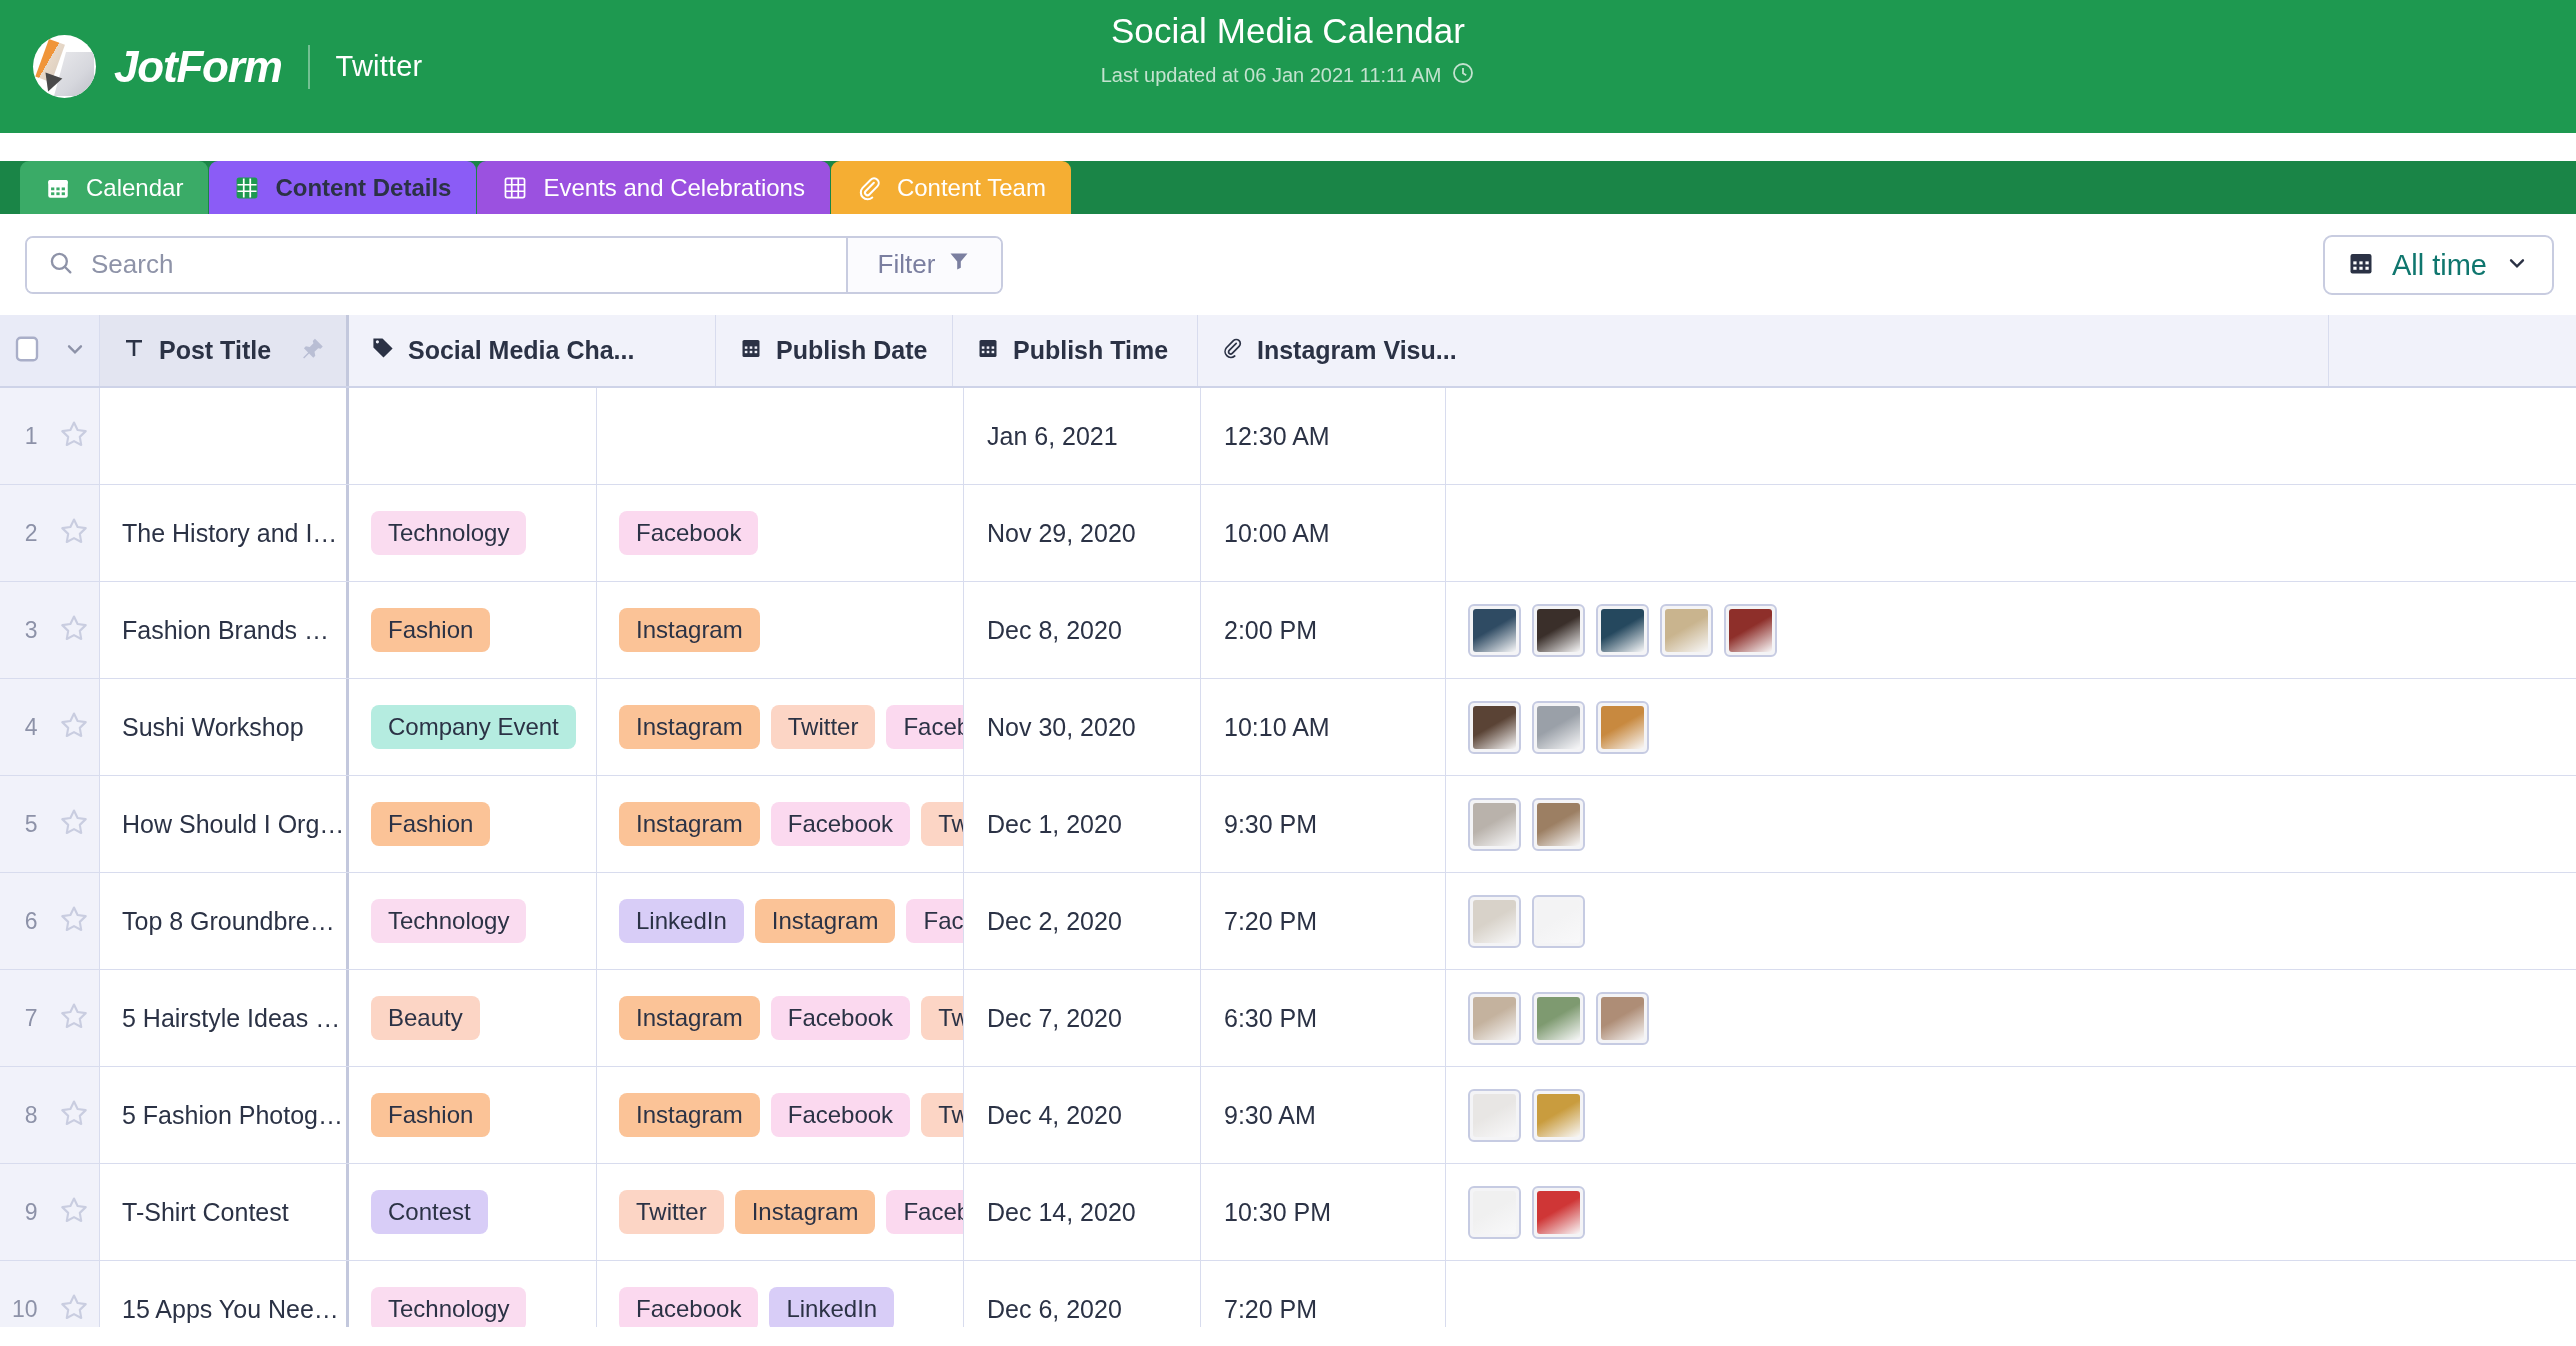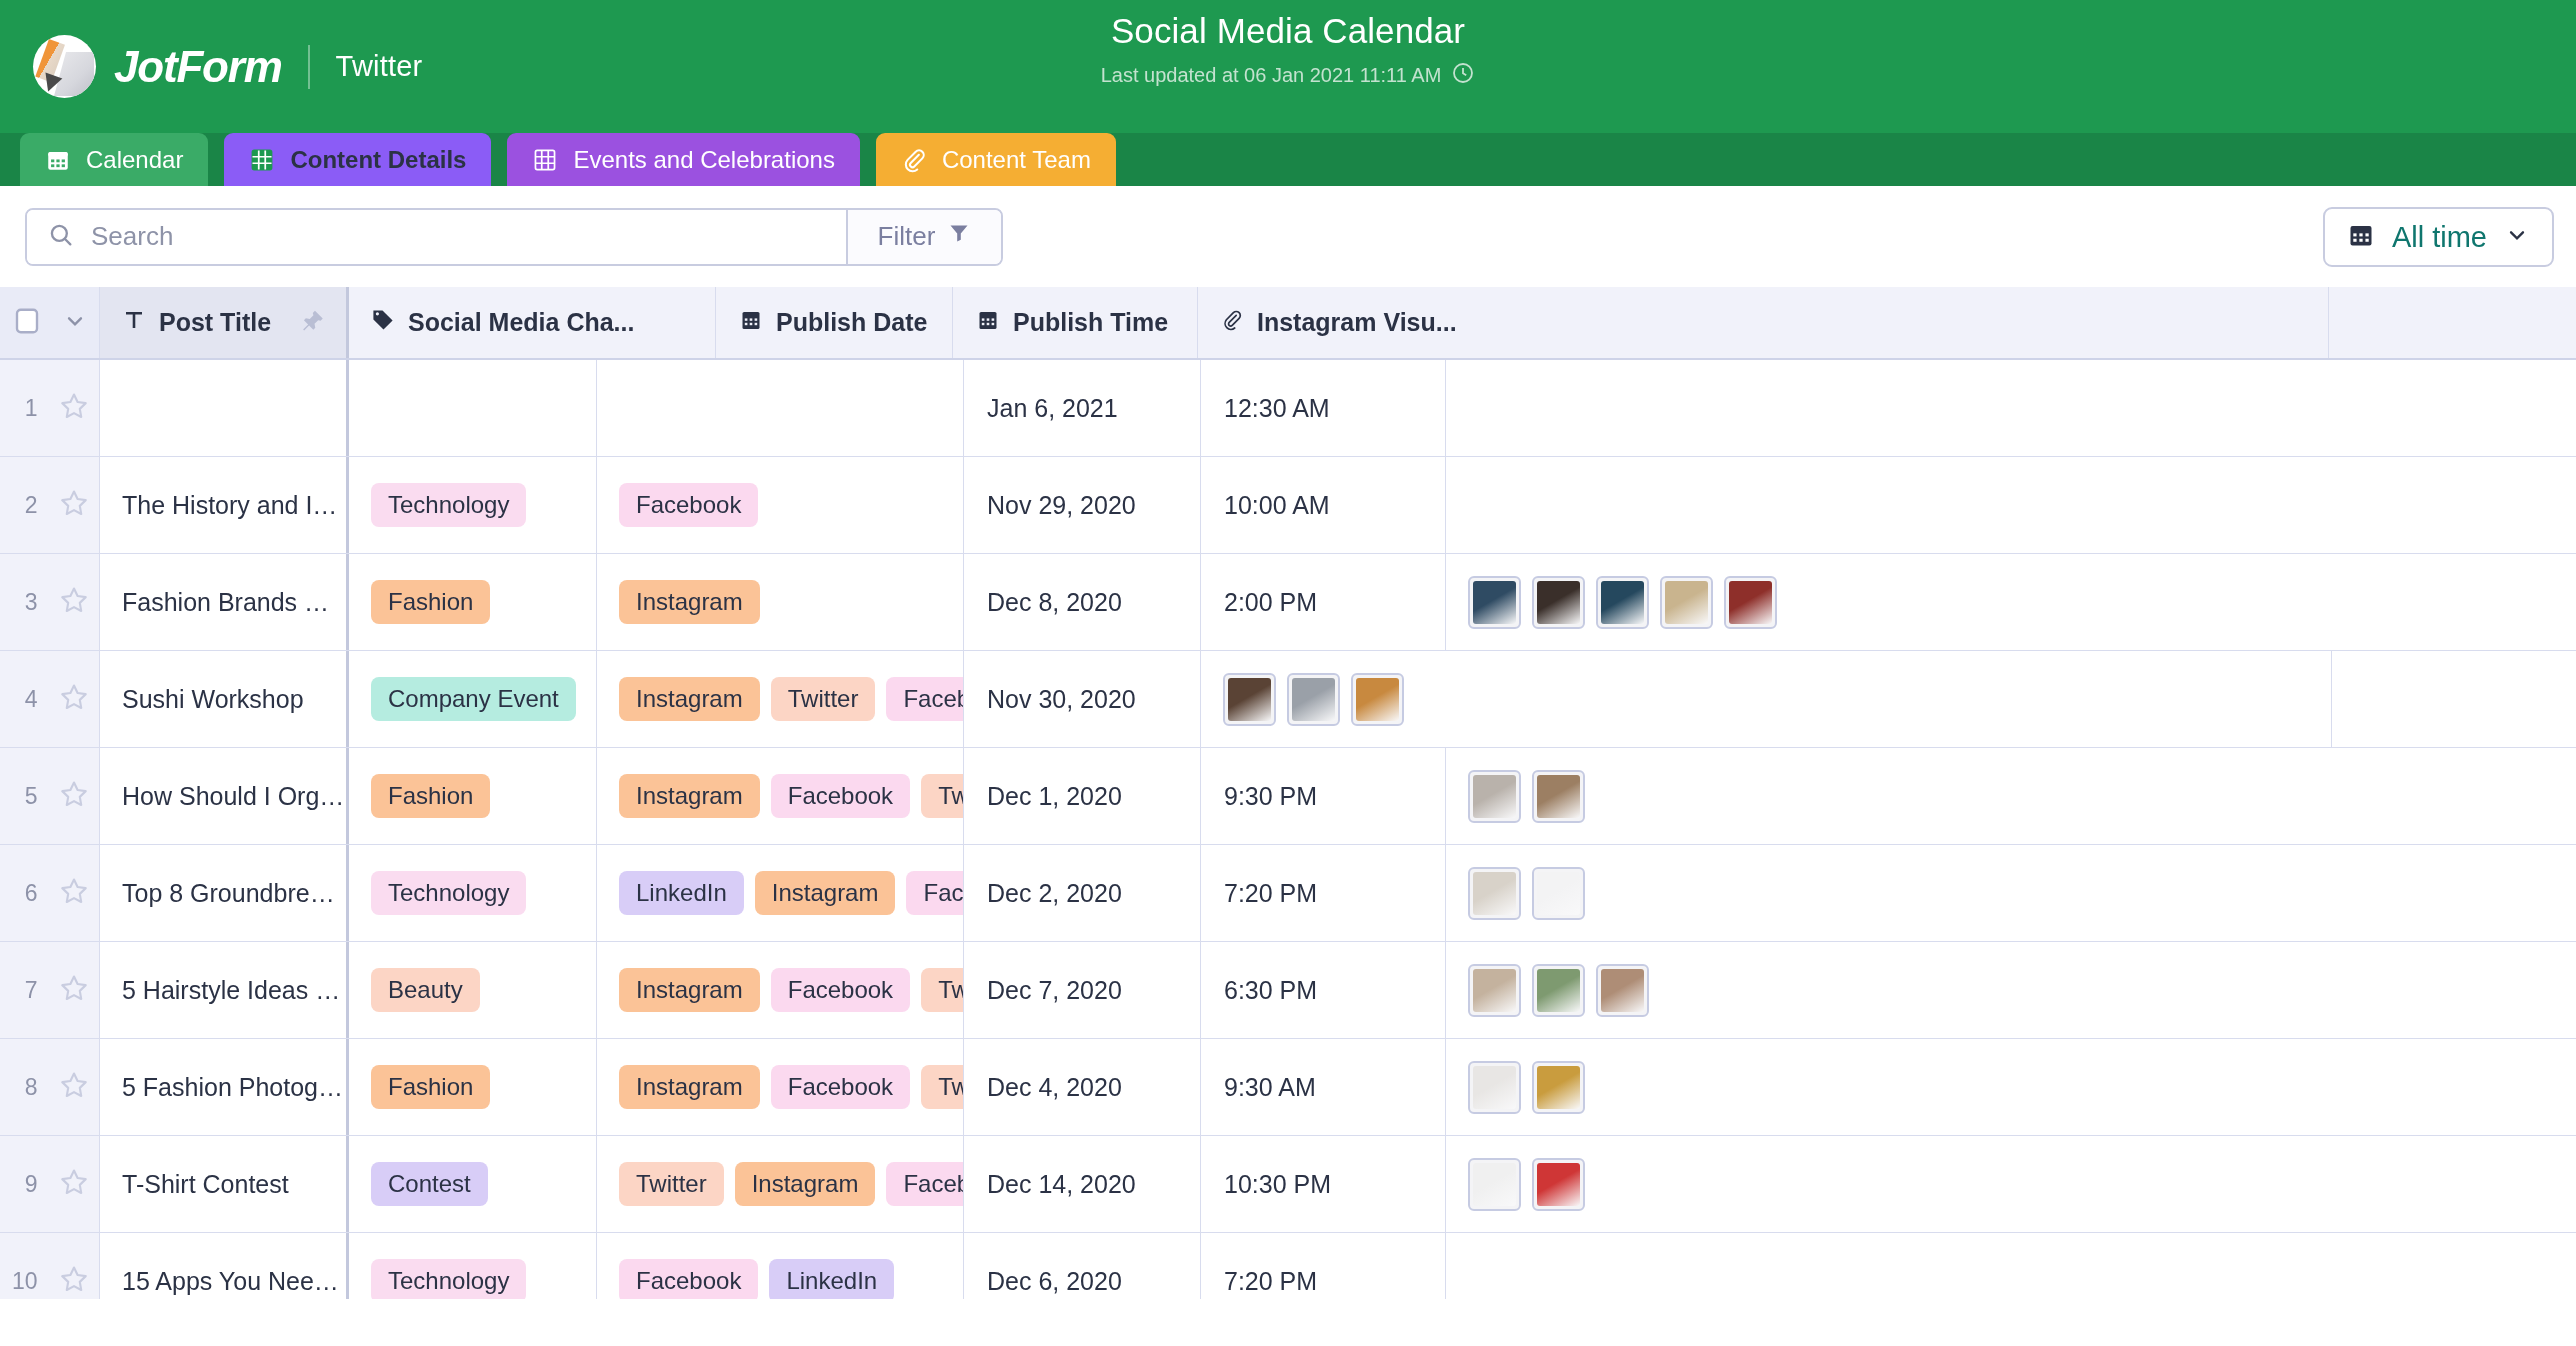--- a/index.html
+++ b/index.html
@@ -97,8 +97,9 @@
     display: flex;
     align-items: flex-end;
     padding-left: 20px;
-    gap: 16px;
+    gap: 1px;
     position: relative;
+    margin-top: 28px;
   }
   .tab {
     height: 53px;

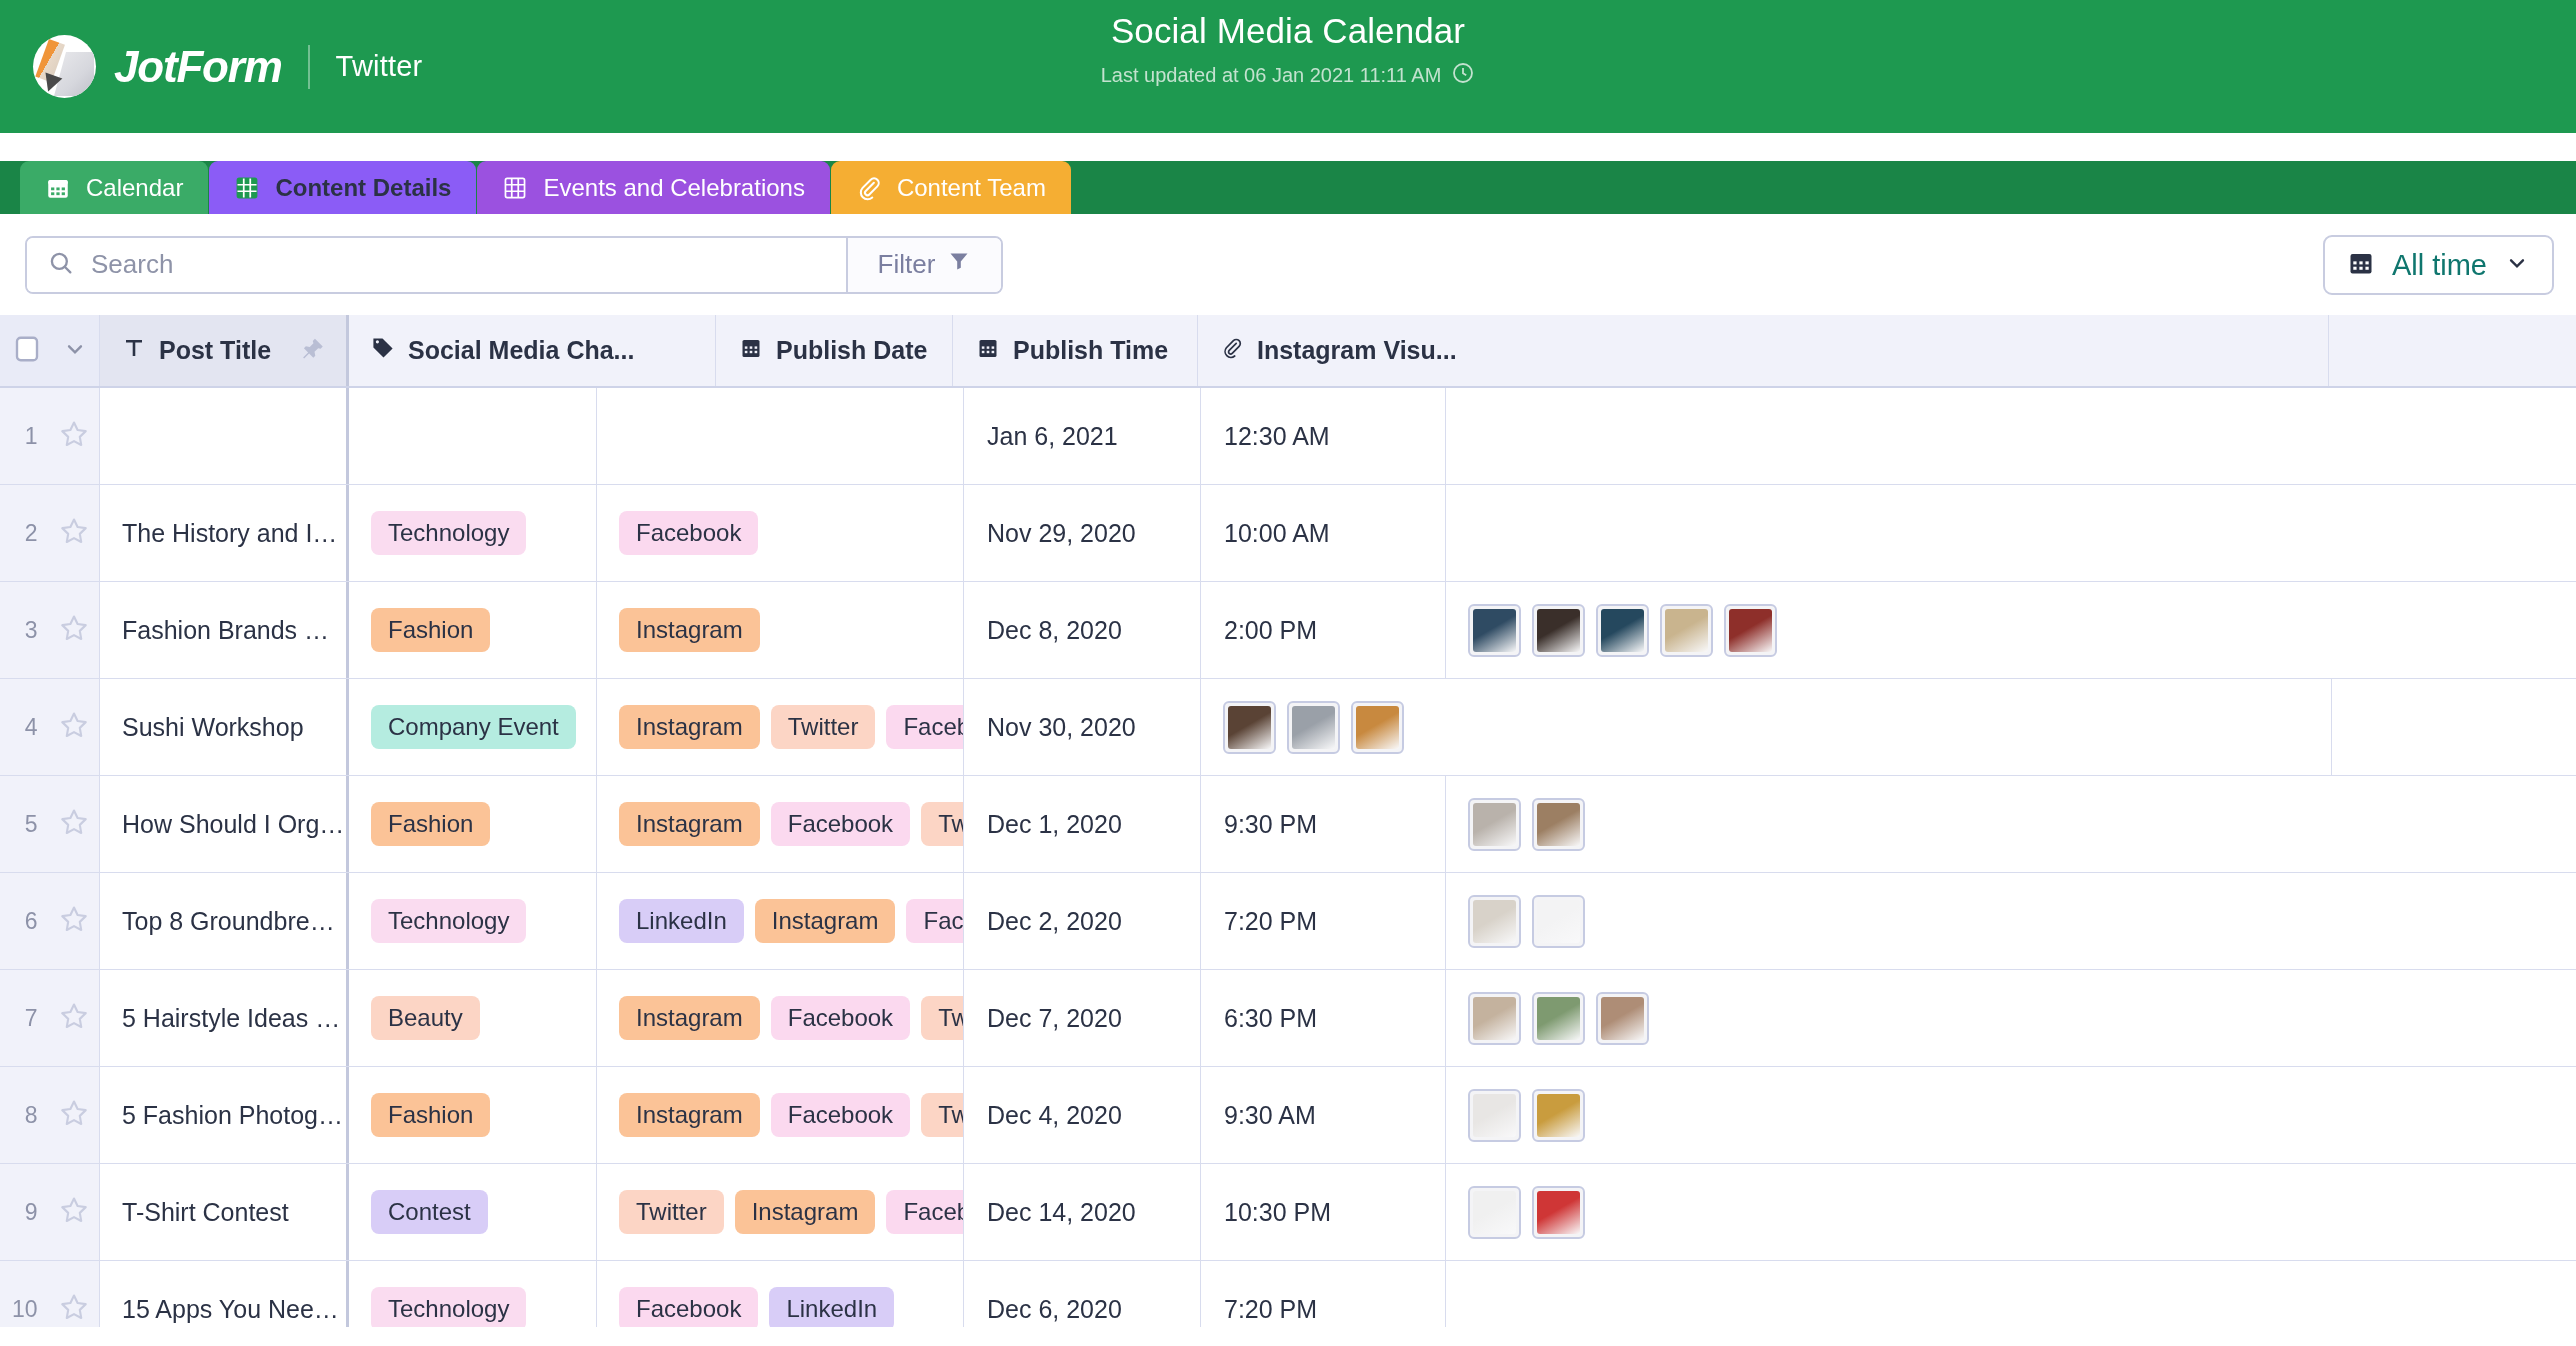--- a/index.html
+++ b/index.html
@@ -554,6 +554,9 @@
         <div class="cell c-date">
           <span class="celltext">Nov 30, 2020</span>
         </div>
+        <div class="cell c-time">
+          <span class="celltext">10:10 AM</span>
+        </div>
         <div class="cell c-visu">
           <div class="thumbs">
             <div class="thumb">

